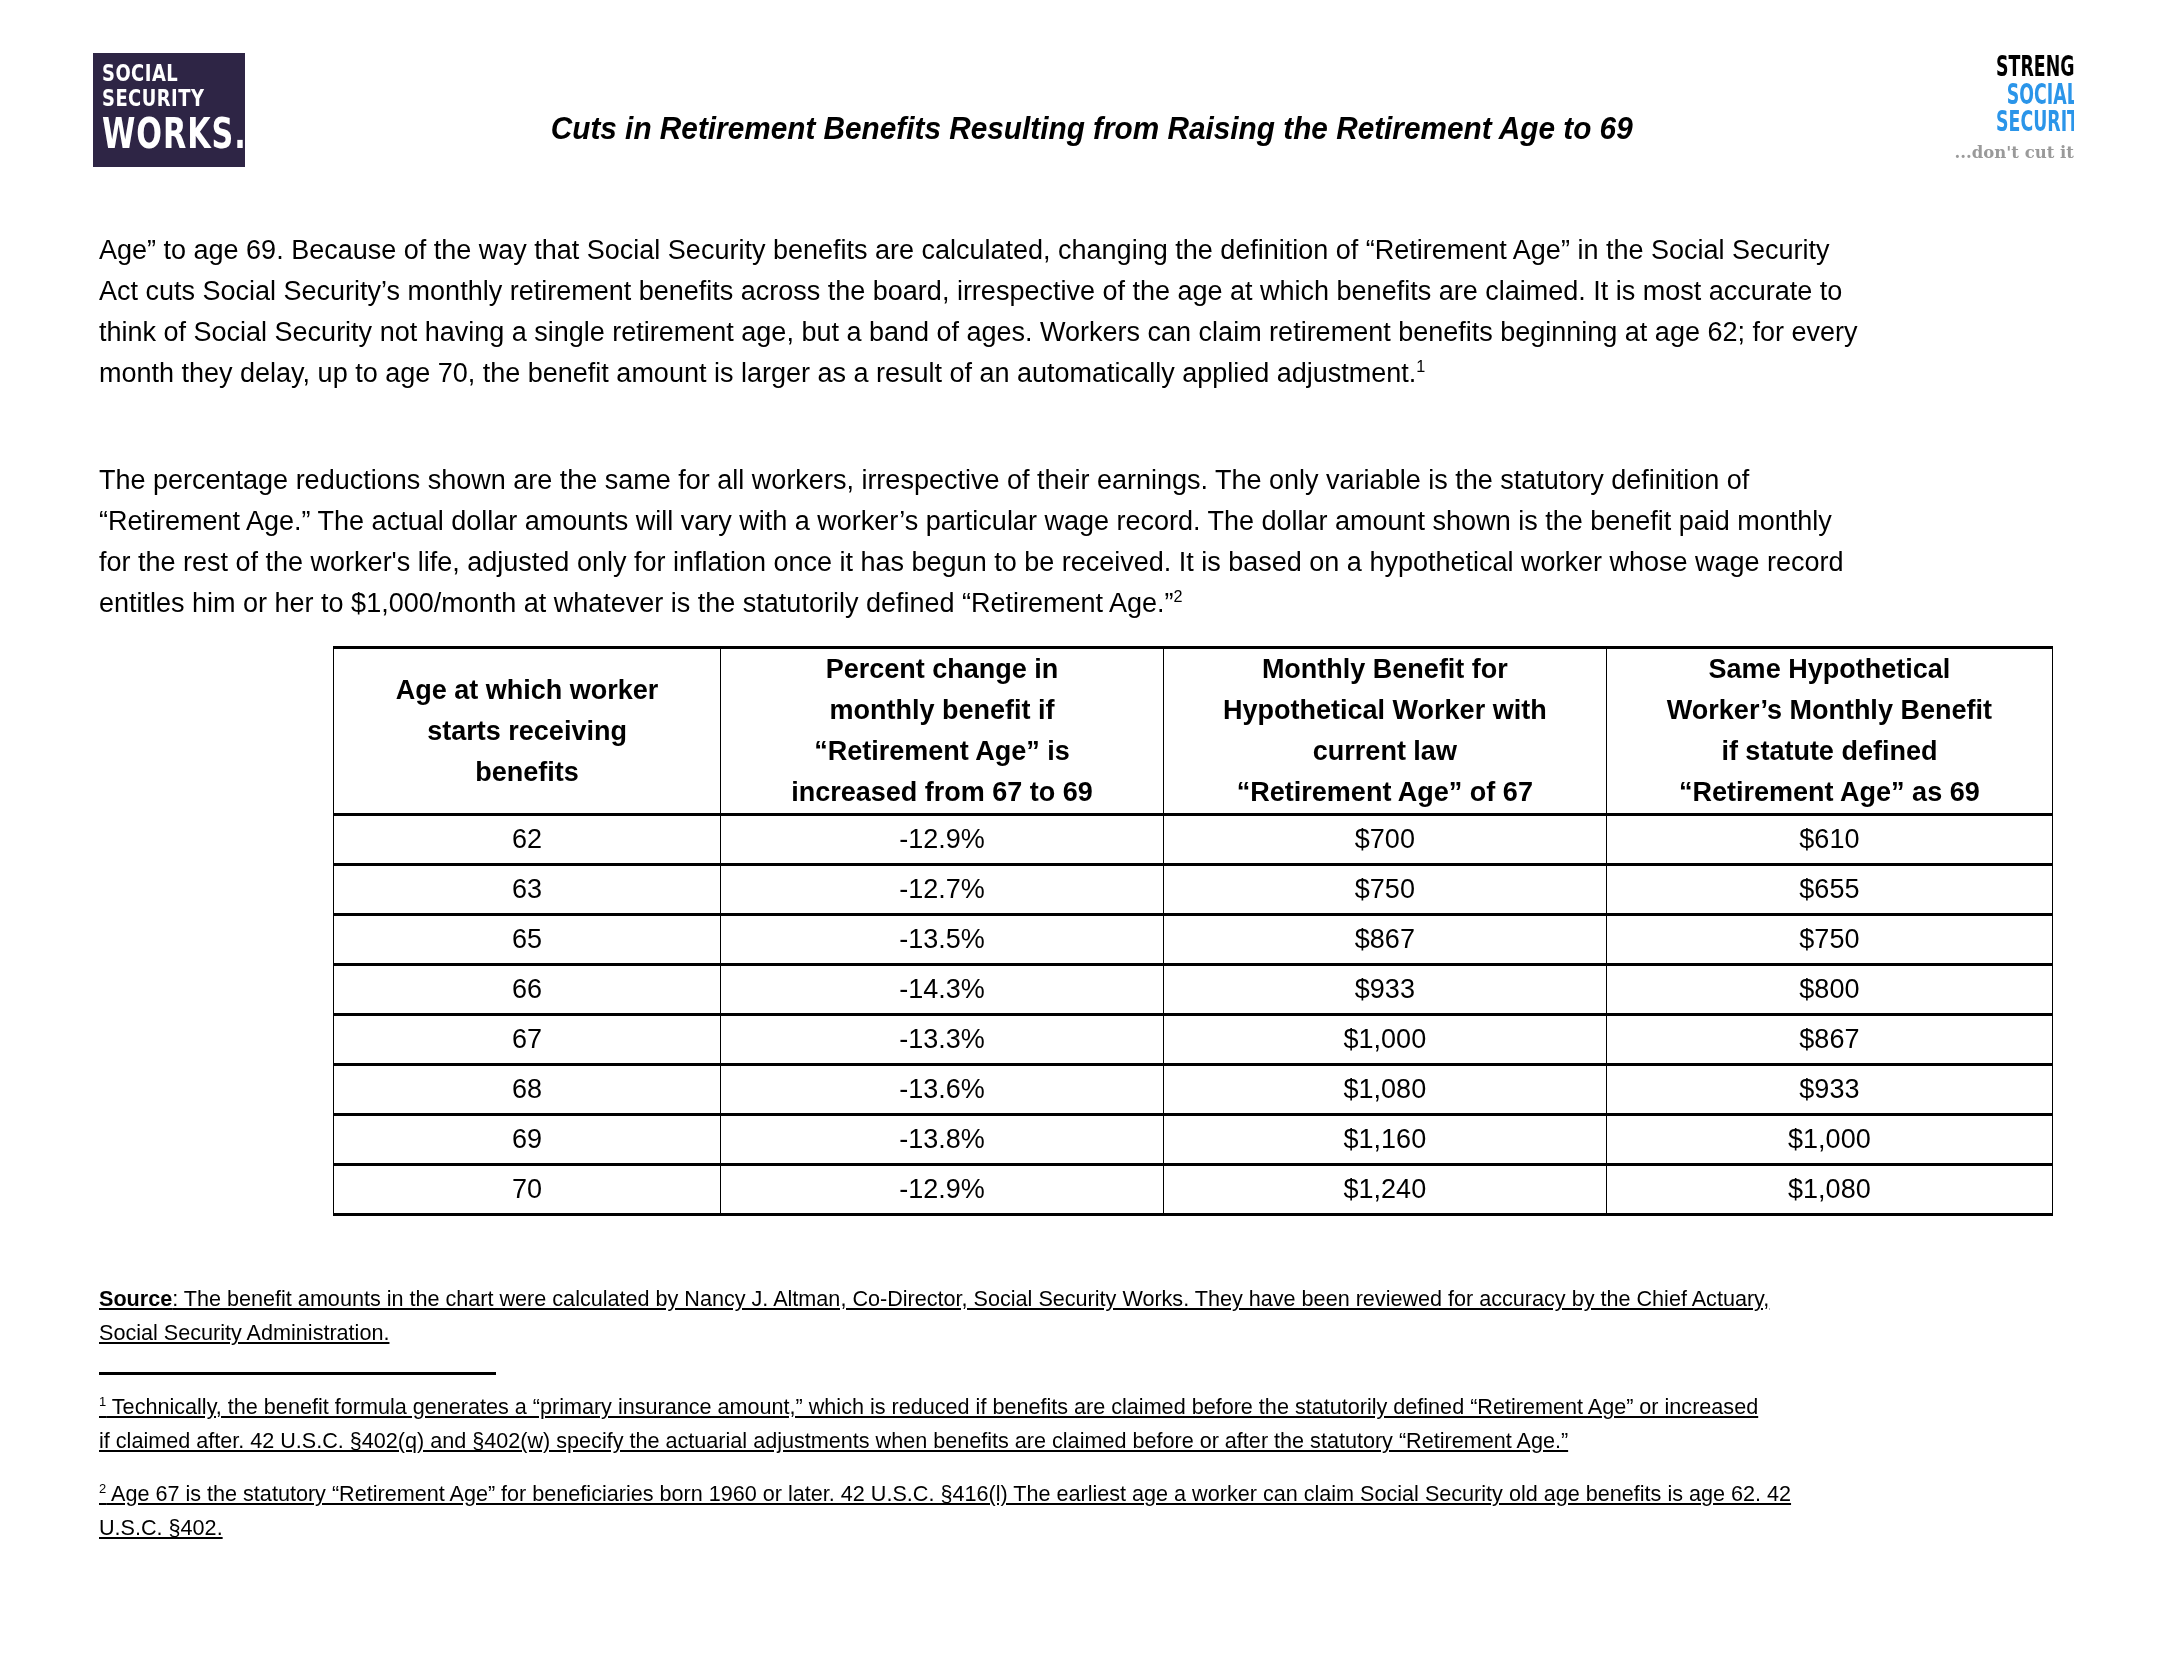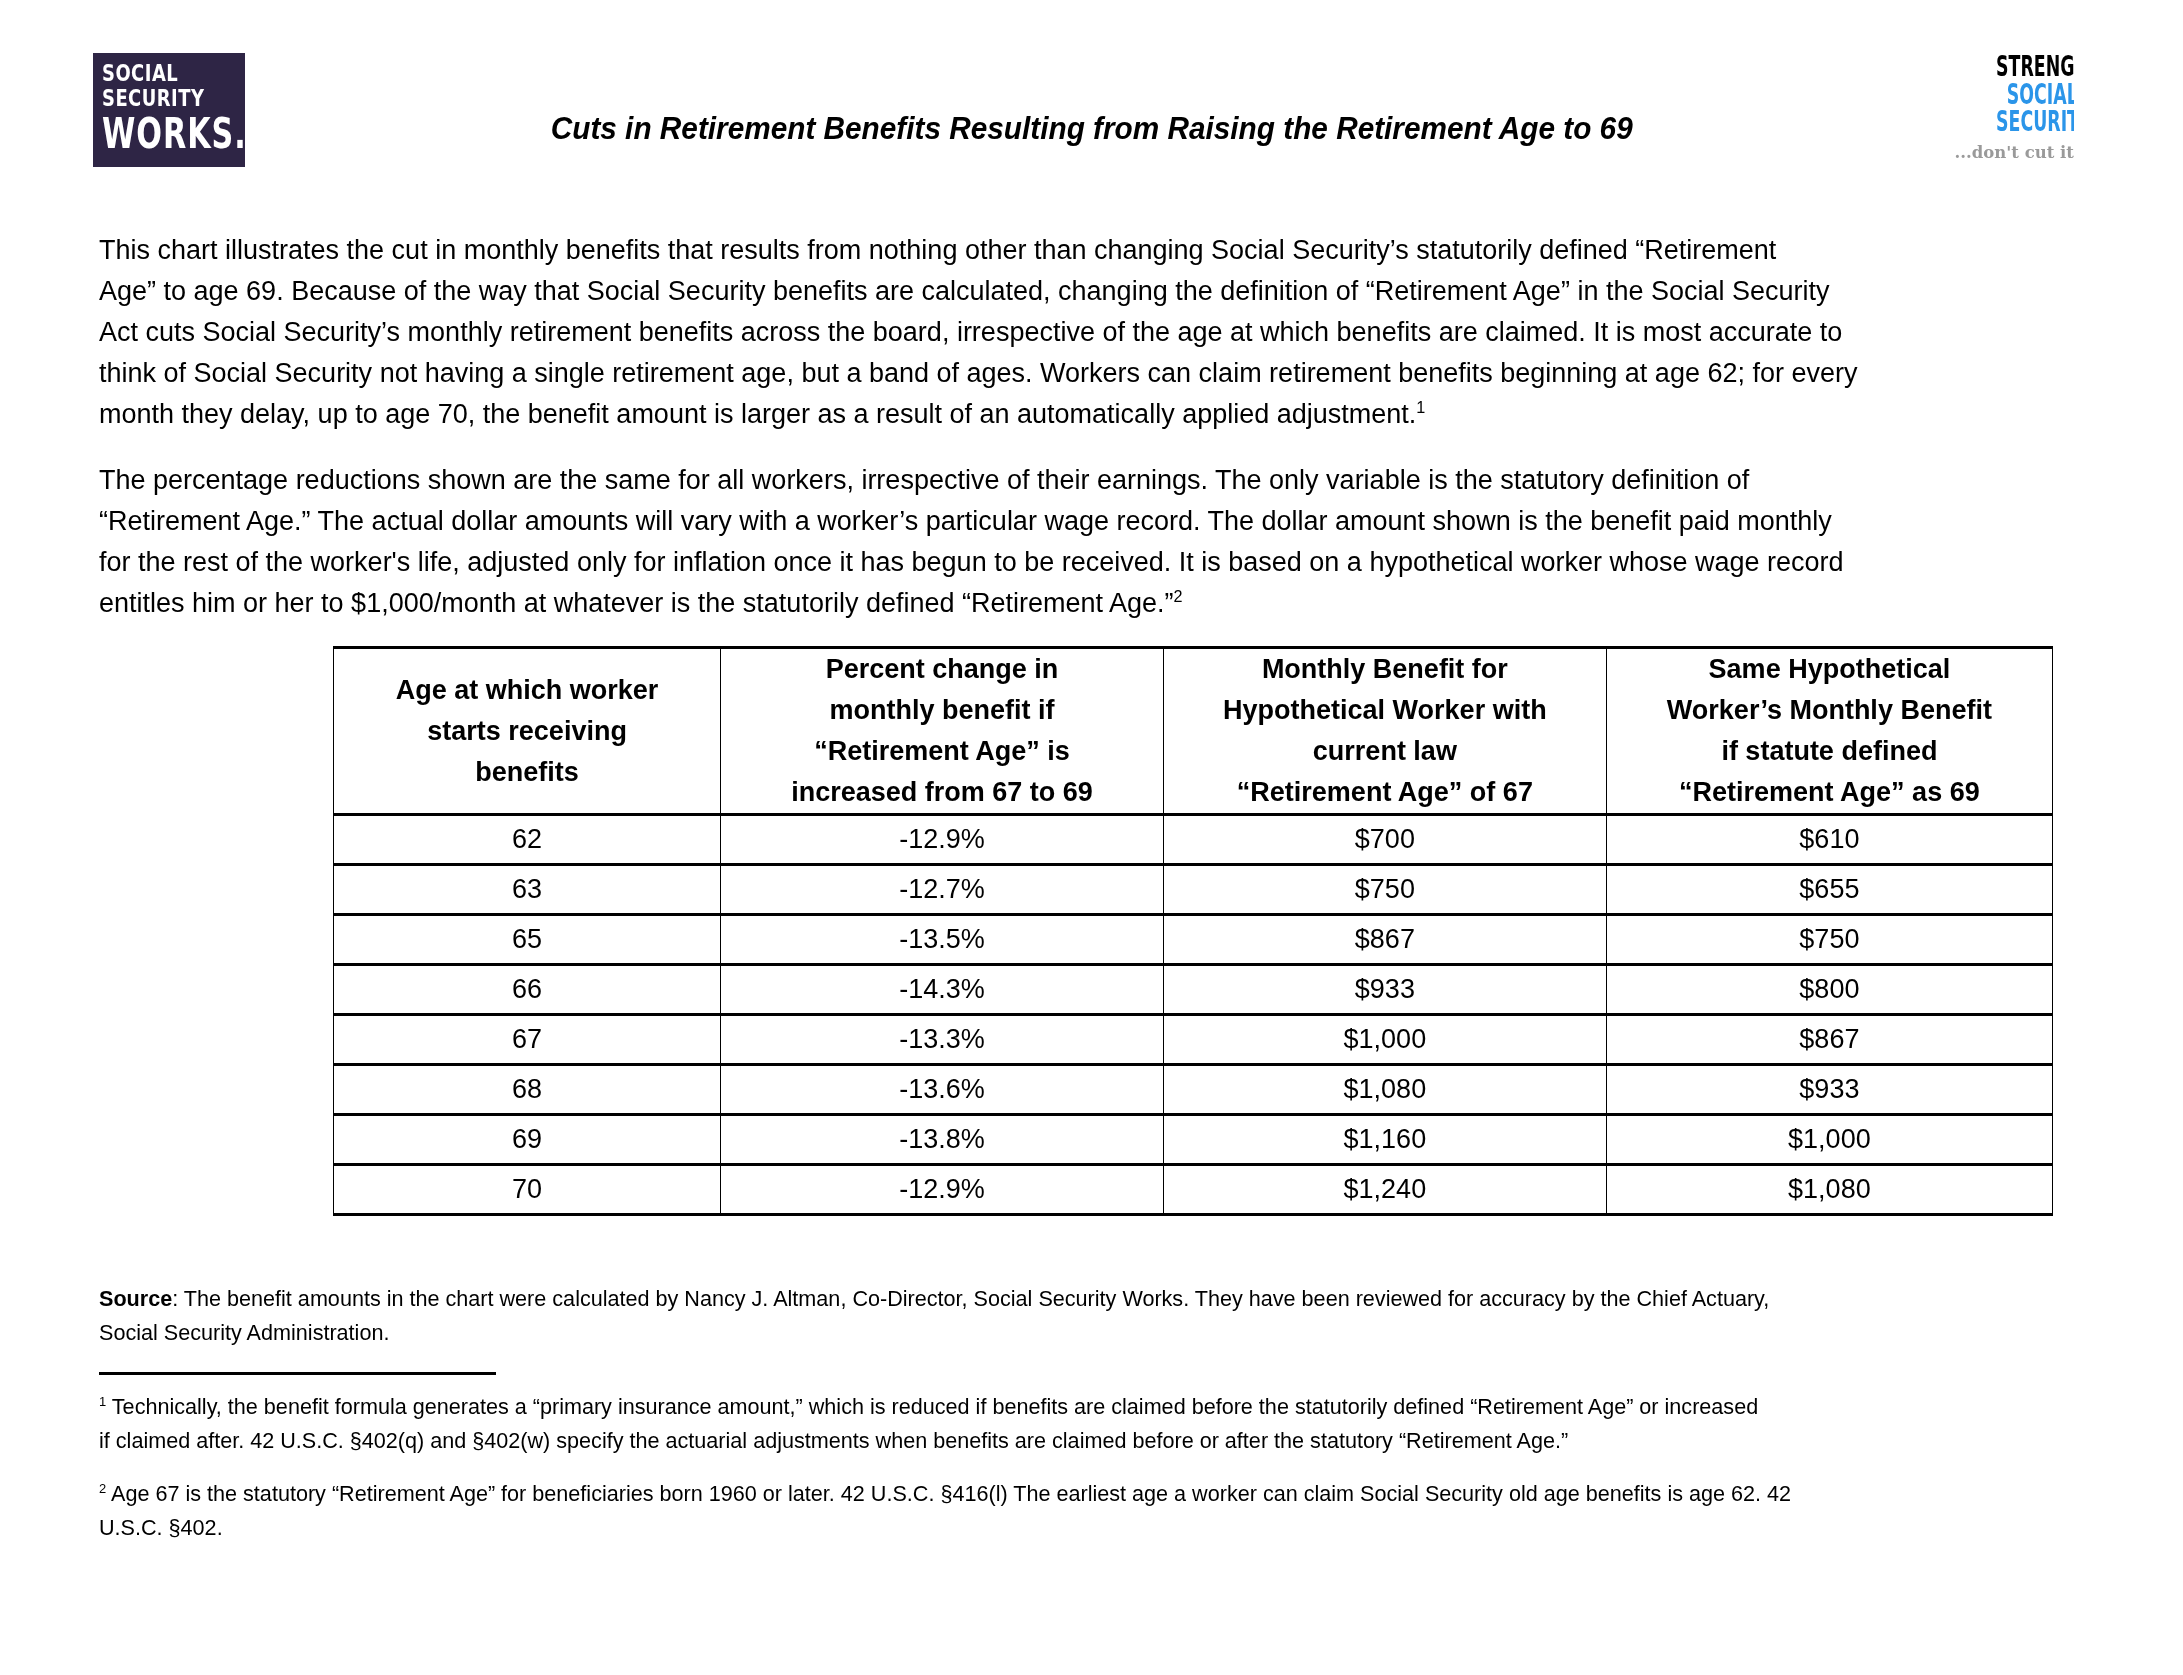--- a/index.html
+++ b/index.html
@@ -53,7 +53,6 @@
 </div>
 
 <div class="abs para p1">
-  <span class="ln">This chart illustrates the cut in monthly benefits that results from nothing other than changing Social Security’s statutorily defined “Retirement</span>
   <span class="ln">Age” to age 69.  Because of the way that Social Security benefits are calculated, changing the definition of “Retirement Age” in the Social Security</span>
   <span class="ln">Act cuts Social Security’s monthly retirement benefits across the board, irrespective of the age at which benefits are claimed. It is most accurate to</span>
   <span class="ln">think of Social Security not having a single retirement age, but a band of ages. Workers can claim retirement benefits beginning at age 62; for every</span>

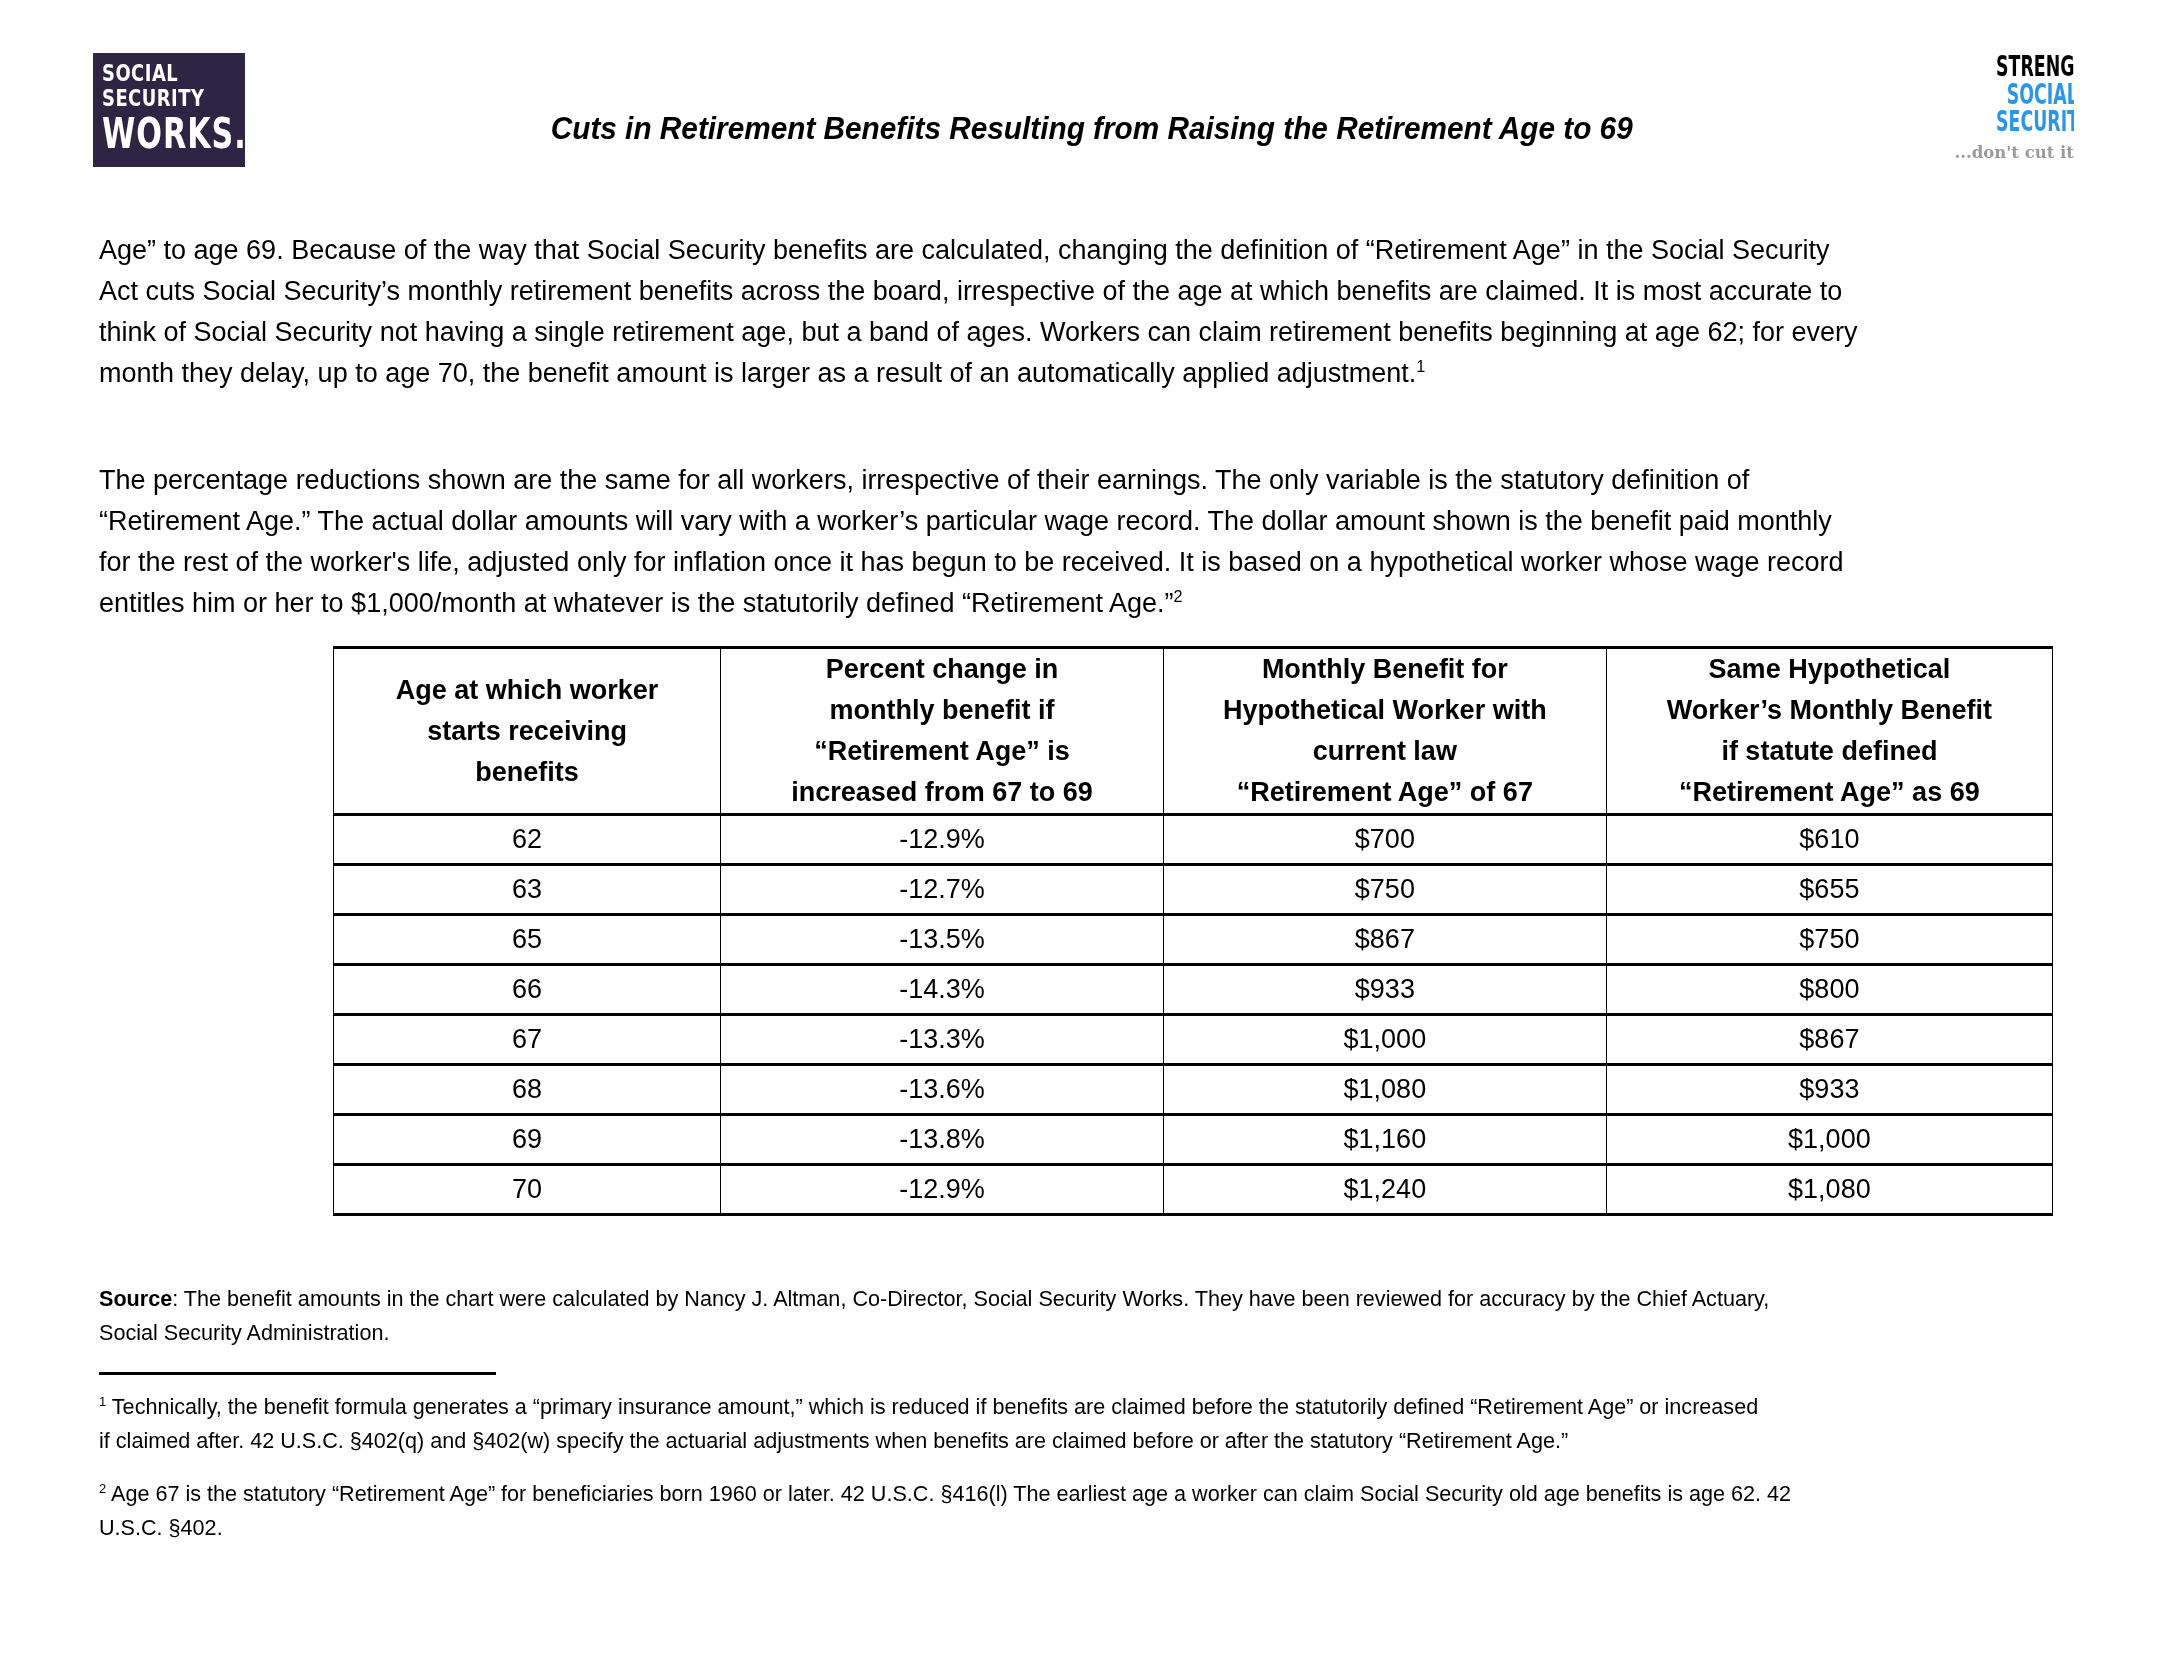--- a/index.html
+++ b/index.html
@@ -26,7 +26,7 @@
   table.data tr.r td { border-bottom-width: 3.2px; }
   table.data col.c1 { width: 341px; } table.data col.c2 { width: 390px; } table.data col.c3 { width: 390px; } table.data col.c4 { width: 393px; }
   .foot { left: 99px; width: 1977px; overflow: hidden; font-size: 21.6px; line-height: 34px; }
-  .foot .ln { display: block; white-space: nowrap; }
+  .foot .ln { display: block; white-space: nowrap; text-decoration: underline; }
   .src { top: 1282px; }
   .sep { left: 99px; top: 1372px; width: 397px; height: 2.5px; background: #000; }
   .fn1 { top: 1390px; }

